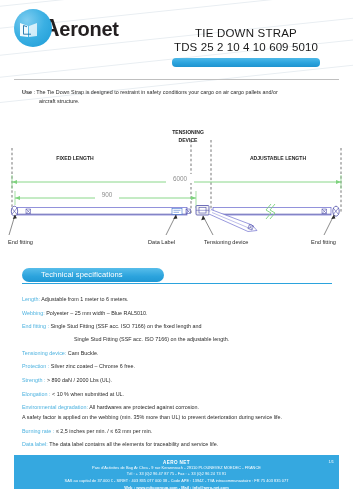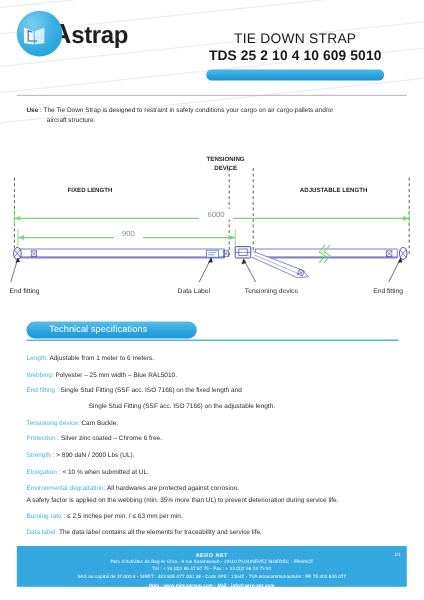--- a/index.html
+++ b/index.html
@@ -232,7 +232,7 @@
           <path d="M5 14.2 L12 14.2" fill="none" stroke="#1b6fa8" stroke-width="0.9"></path>
         </svg>
       </div>
-      <div class="logo-text"><span class="cap">A</span><span>strap</span></div>
+      <div class="logo-text"><span class="cap">A</span><span>eronet</span></div>
     </div>
 
     <div class="title-block">

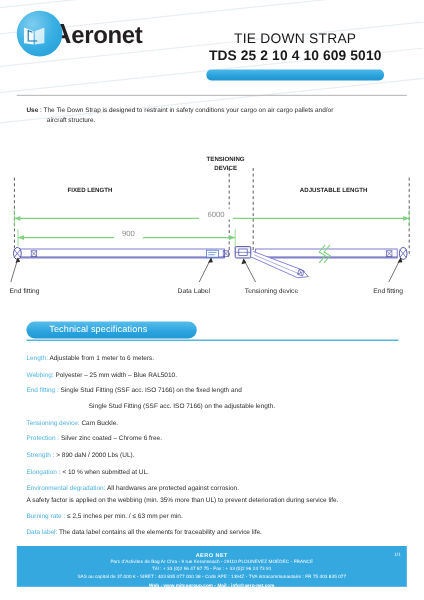--- a/index.html
+++ b/index.html
@@ -86,7 +86,7 @@
   }
   .title-sub {
     font-size: 11.5px;
-    font-weight: bold;
+    font-weight: normal;
     letter-spacing: 0.1px;
     color: #1a1a1a;
     line-height: 1.25;

